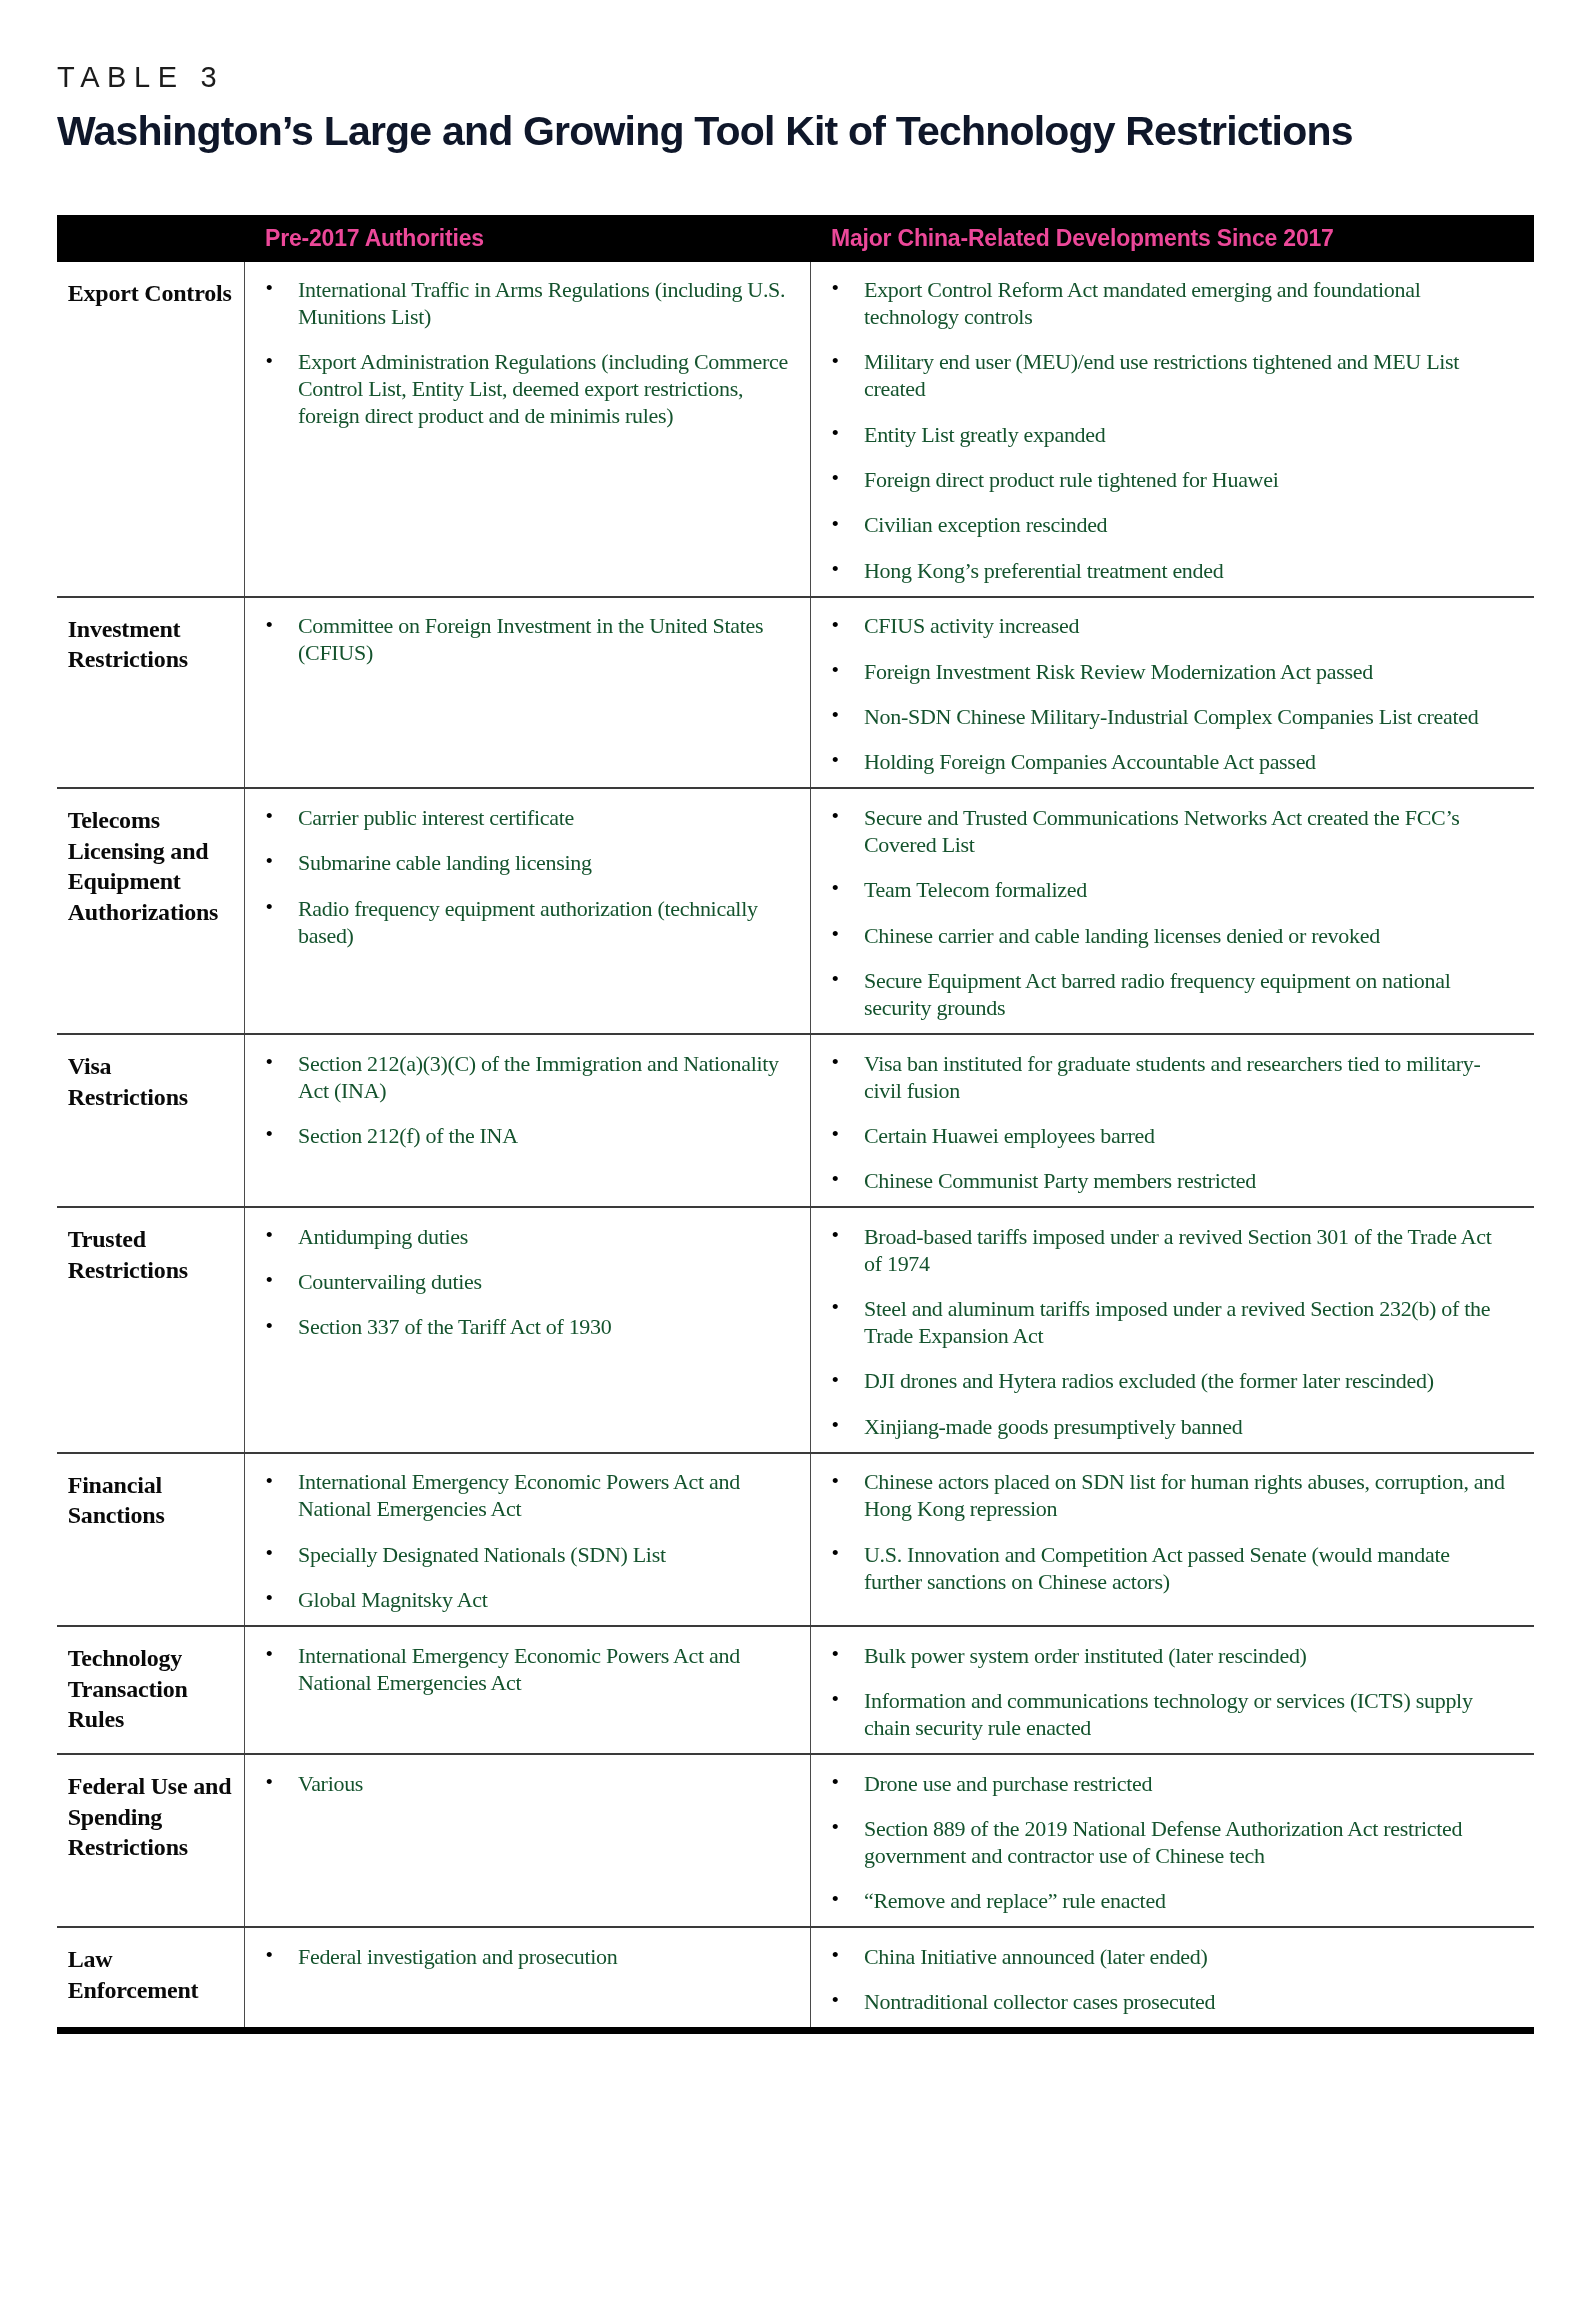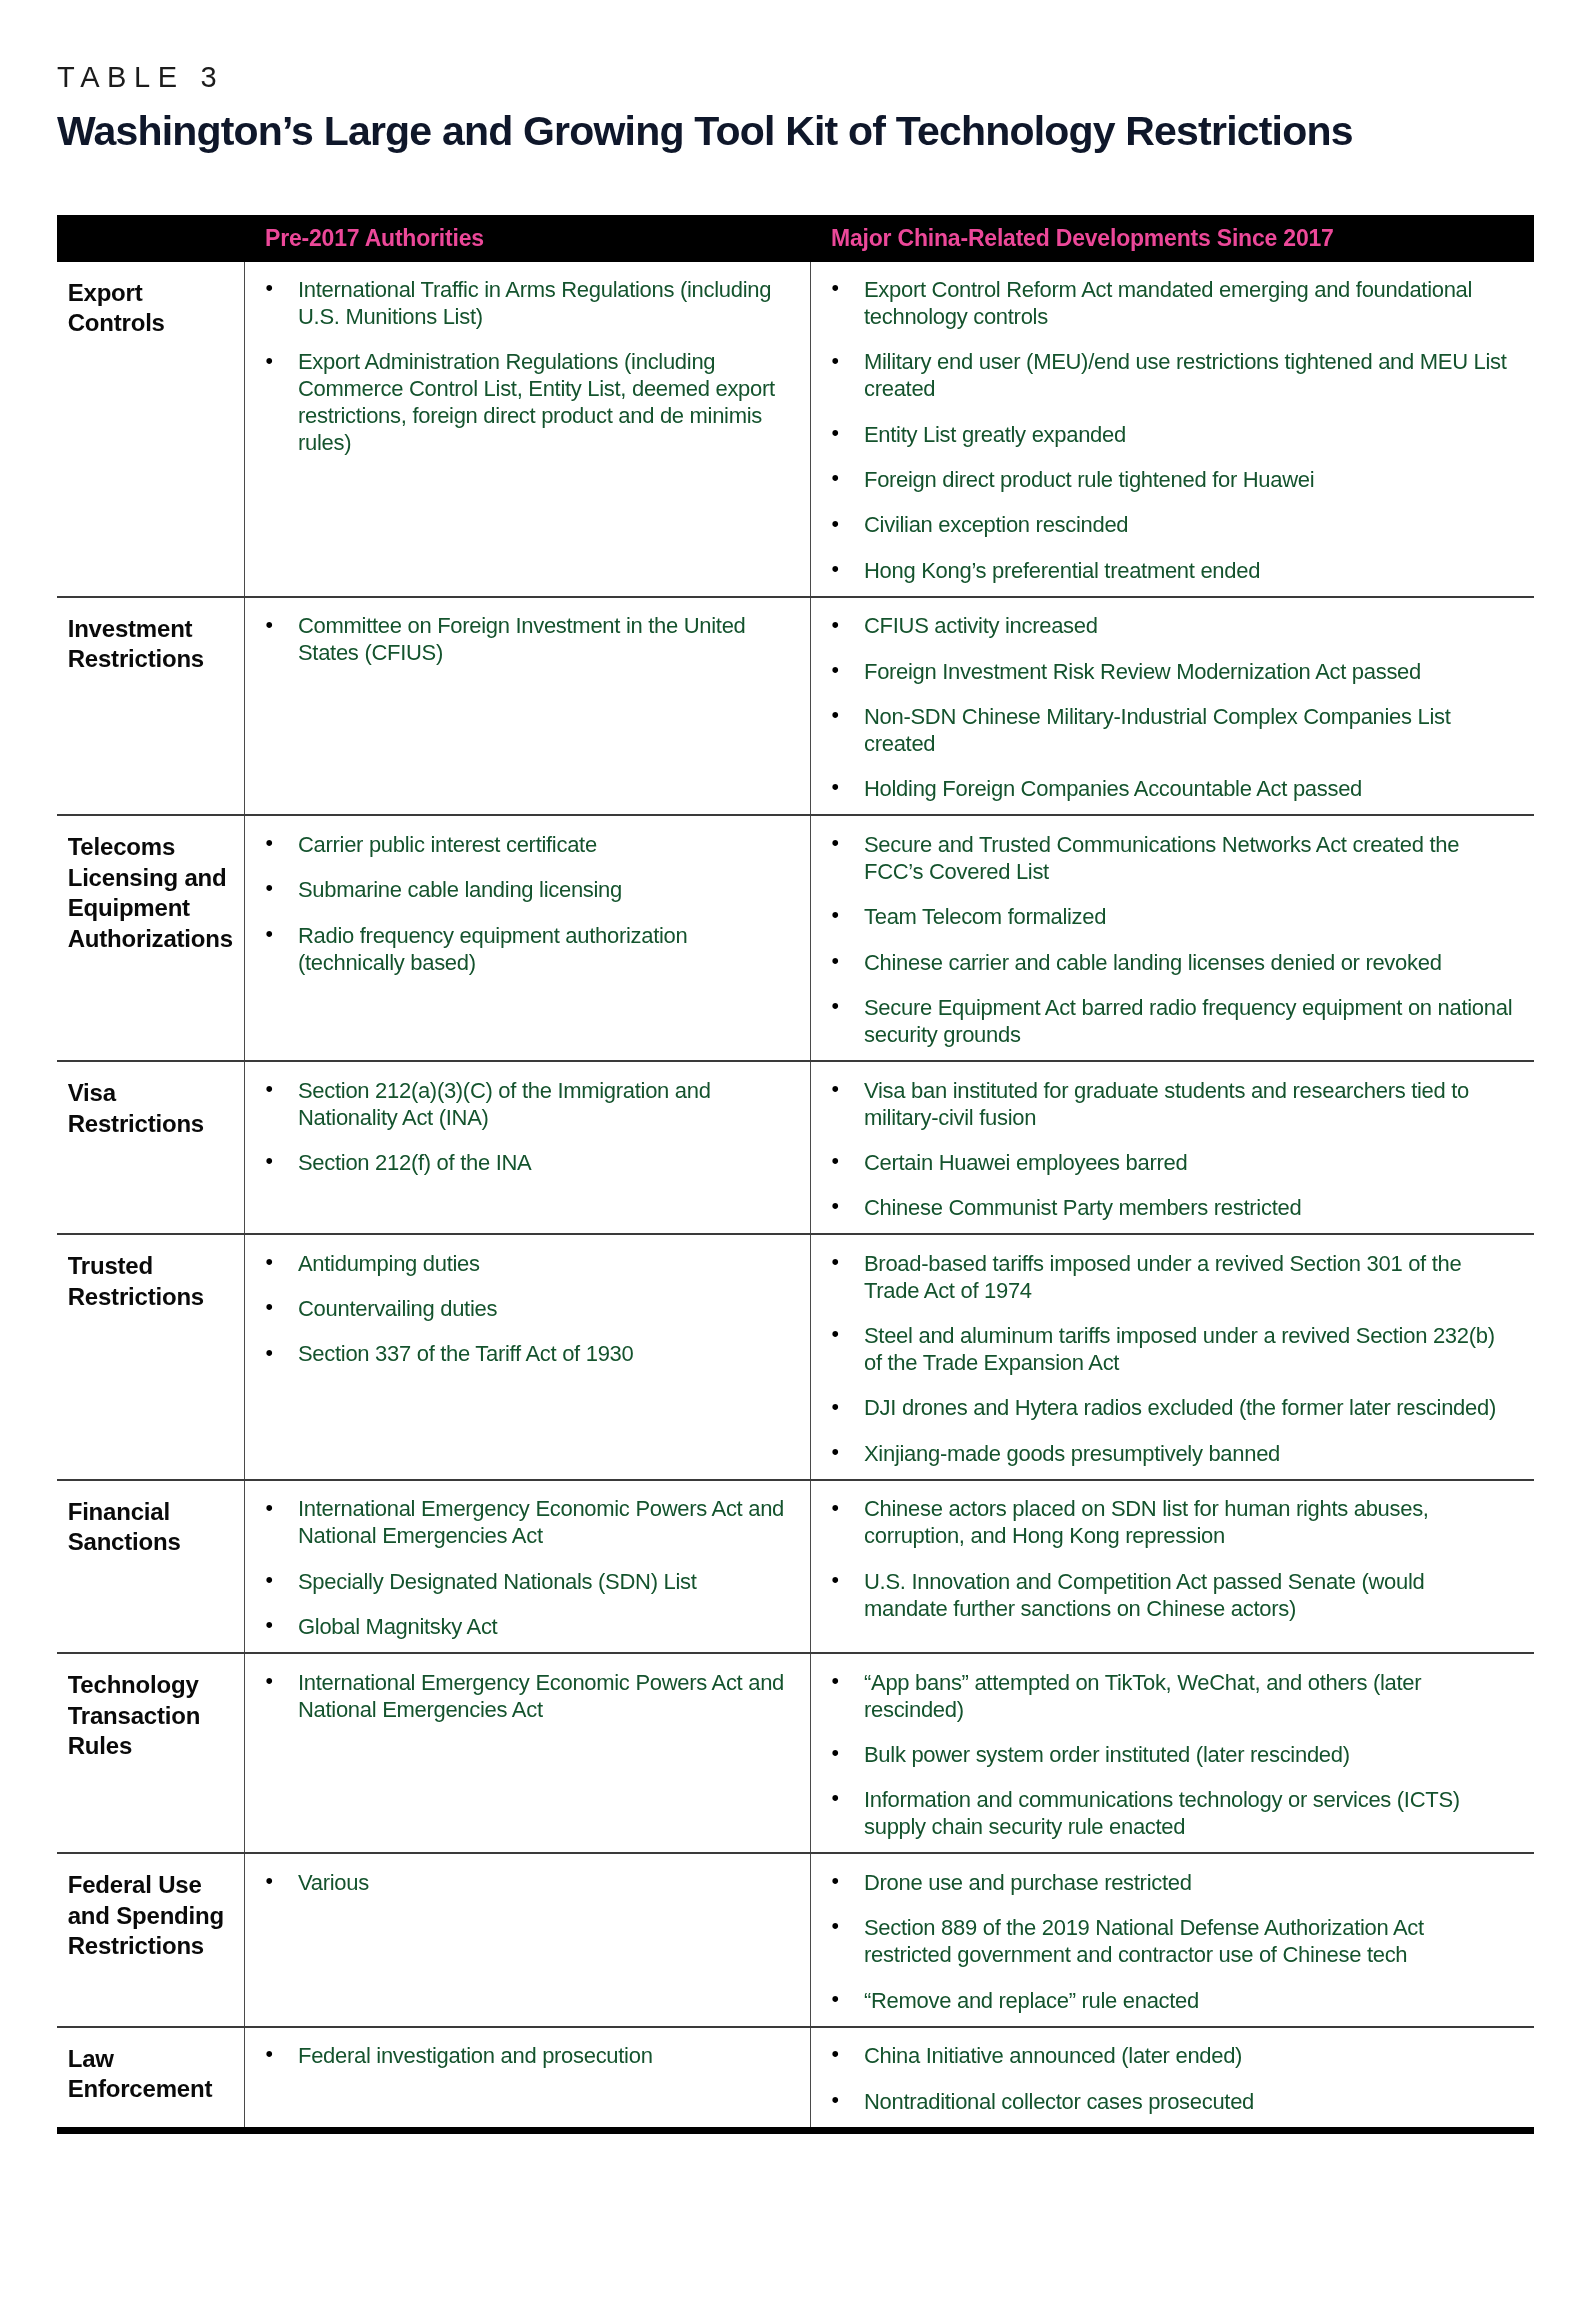--- a/index.html
+++ b/index.html
@@ -34,7 +34,7 @@
   .th-pre   { width: 566px; }
   .th-since { width: 723px; }
 
-  .row { display: flex; }
+  .row { display: flex; font-family: Liberation Serif, serif; }
   #tbody .row + .row { border-top: 2.3px solid #3a3a3a; }
 
   .cell { min-height: 7.6px; }

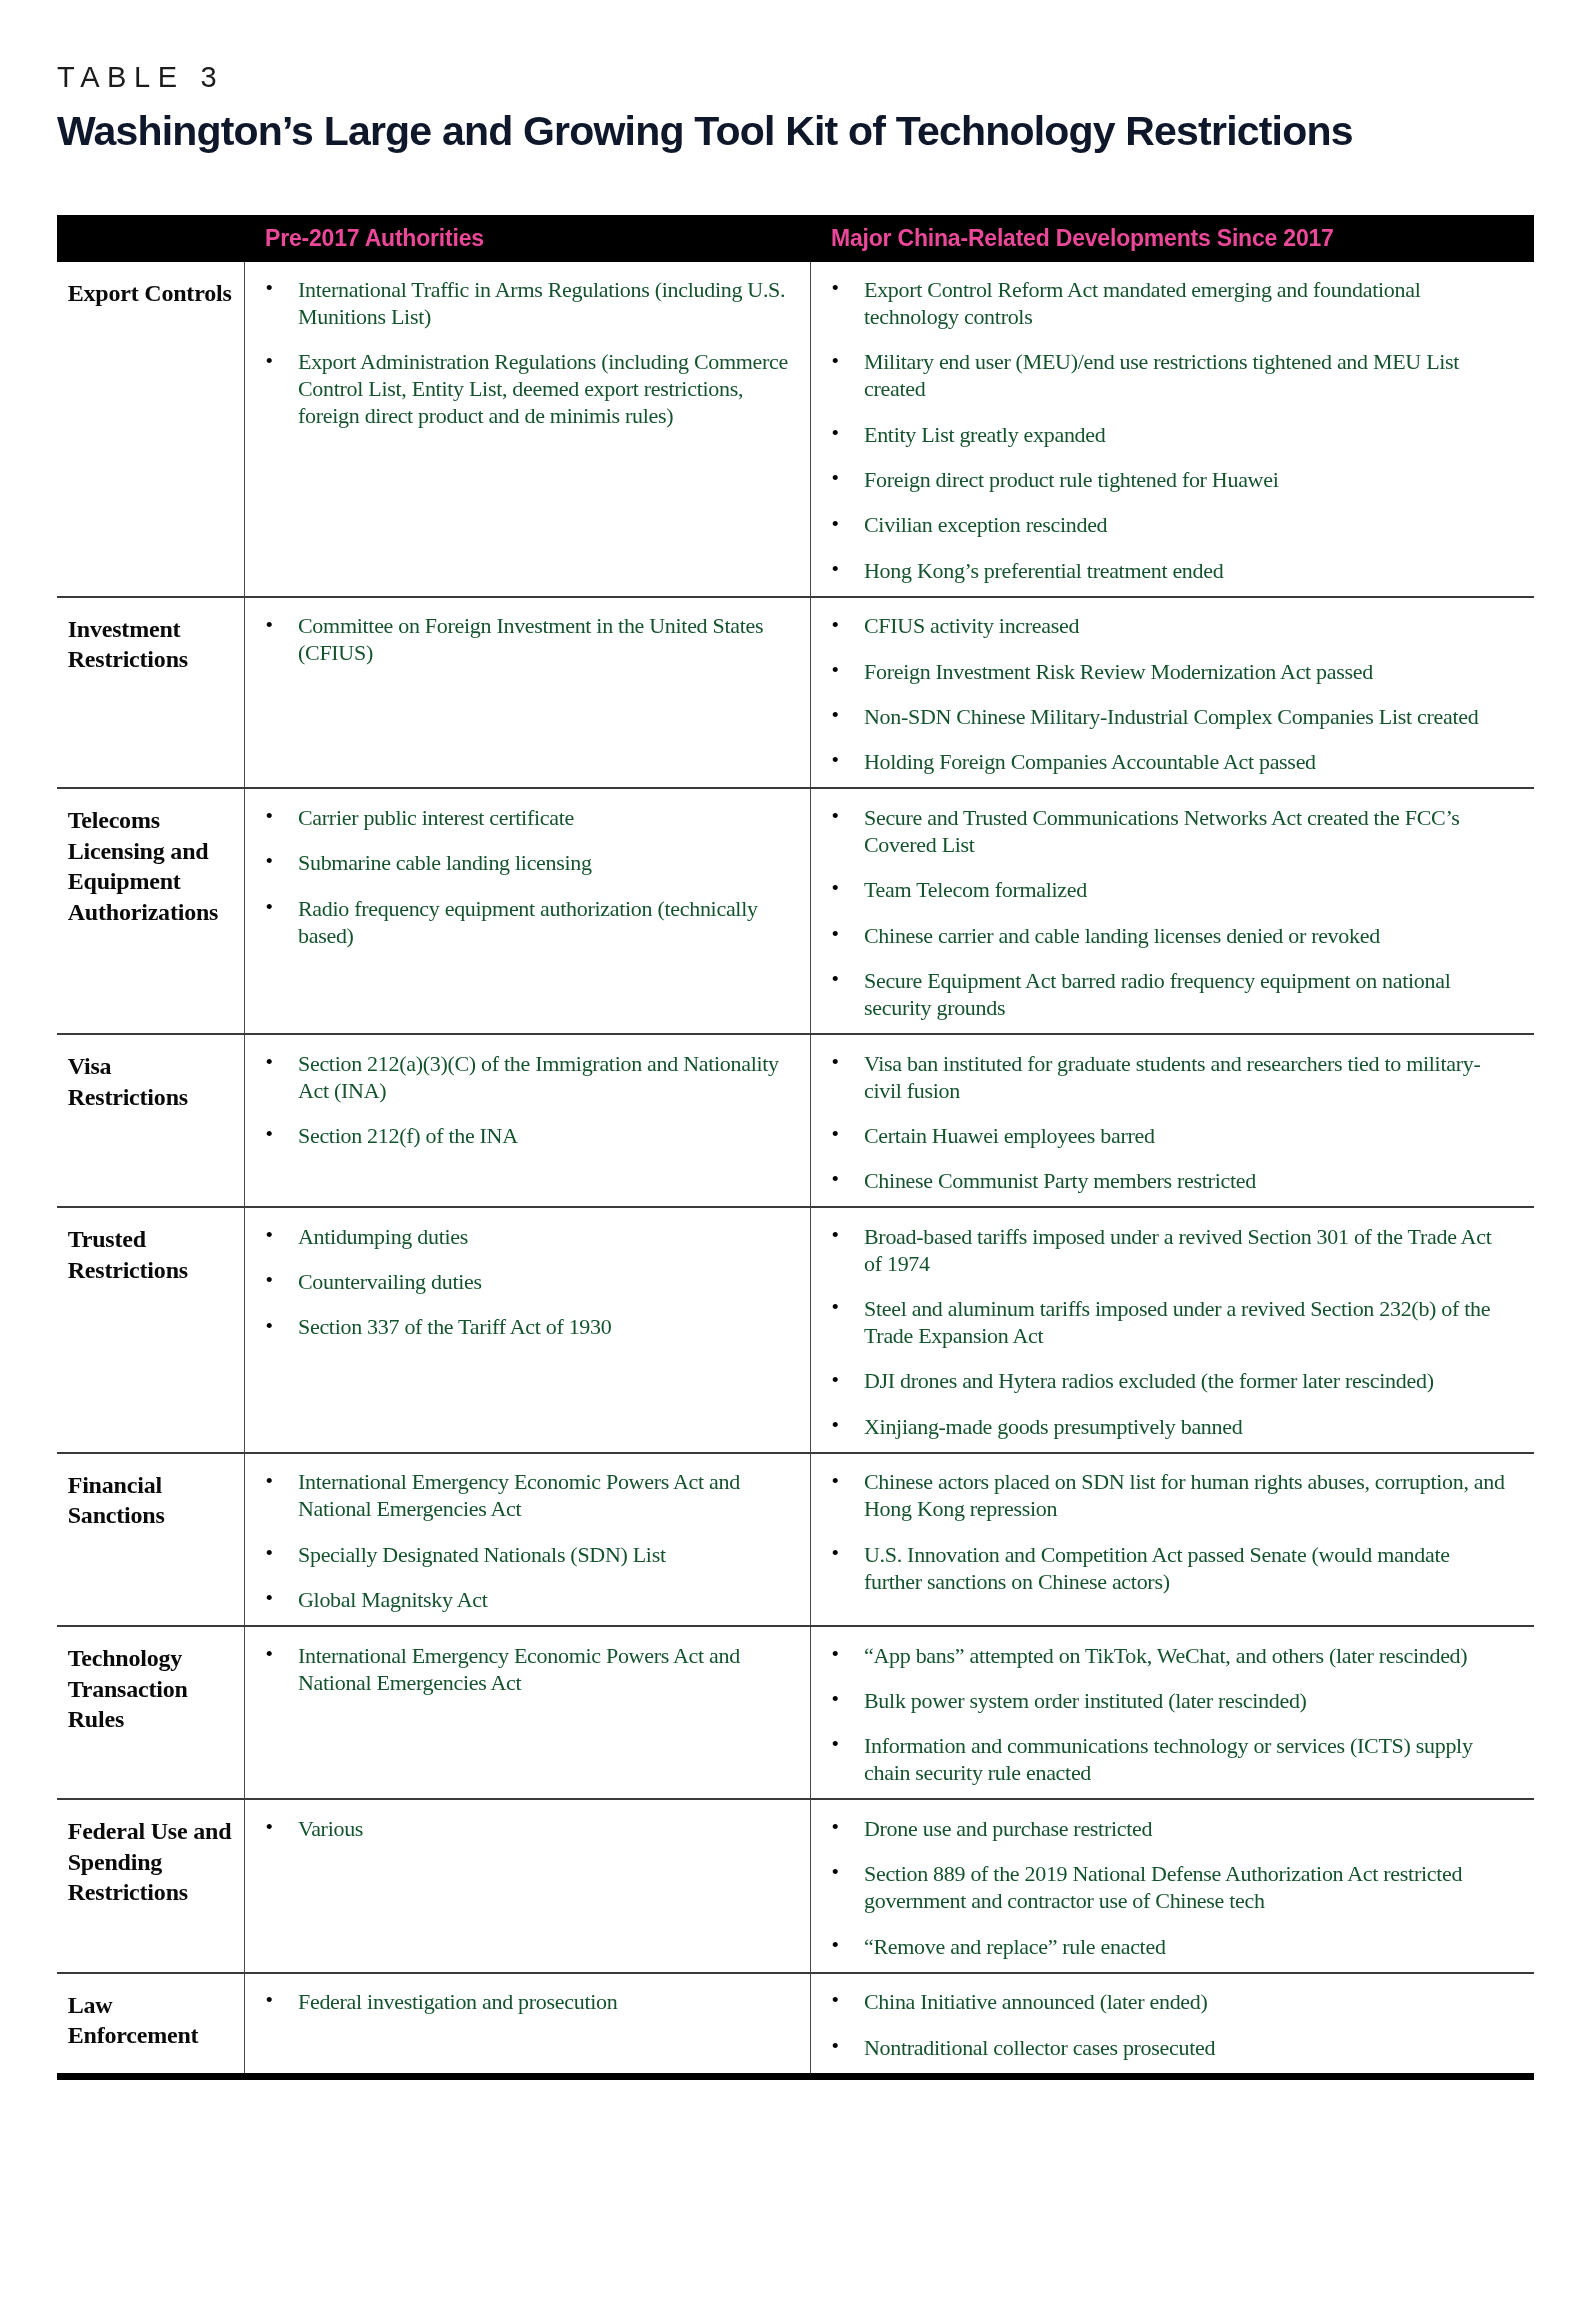--- a/index.html
+++ b/index.html
@@ -191,7 +191,6 @@
           </div>
           <div class="cell since">
             <ul class="bullets">
-              <li><span class="bullet"></span><span>“App bans” attempted on TikTok, WeChat, and others (later rescinded)</span></li>
               <li><span class="bullet"></span><span>Bulk power system order instituted (later rescinded)</span></li>
               <li><span class="bullet"></span><span>Information and communications technology or services (ICTS) supply chain security rule enacted</span></li>
             </ul>

